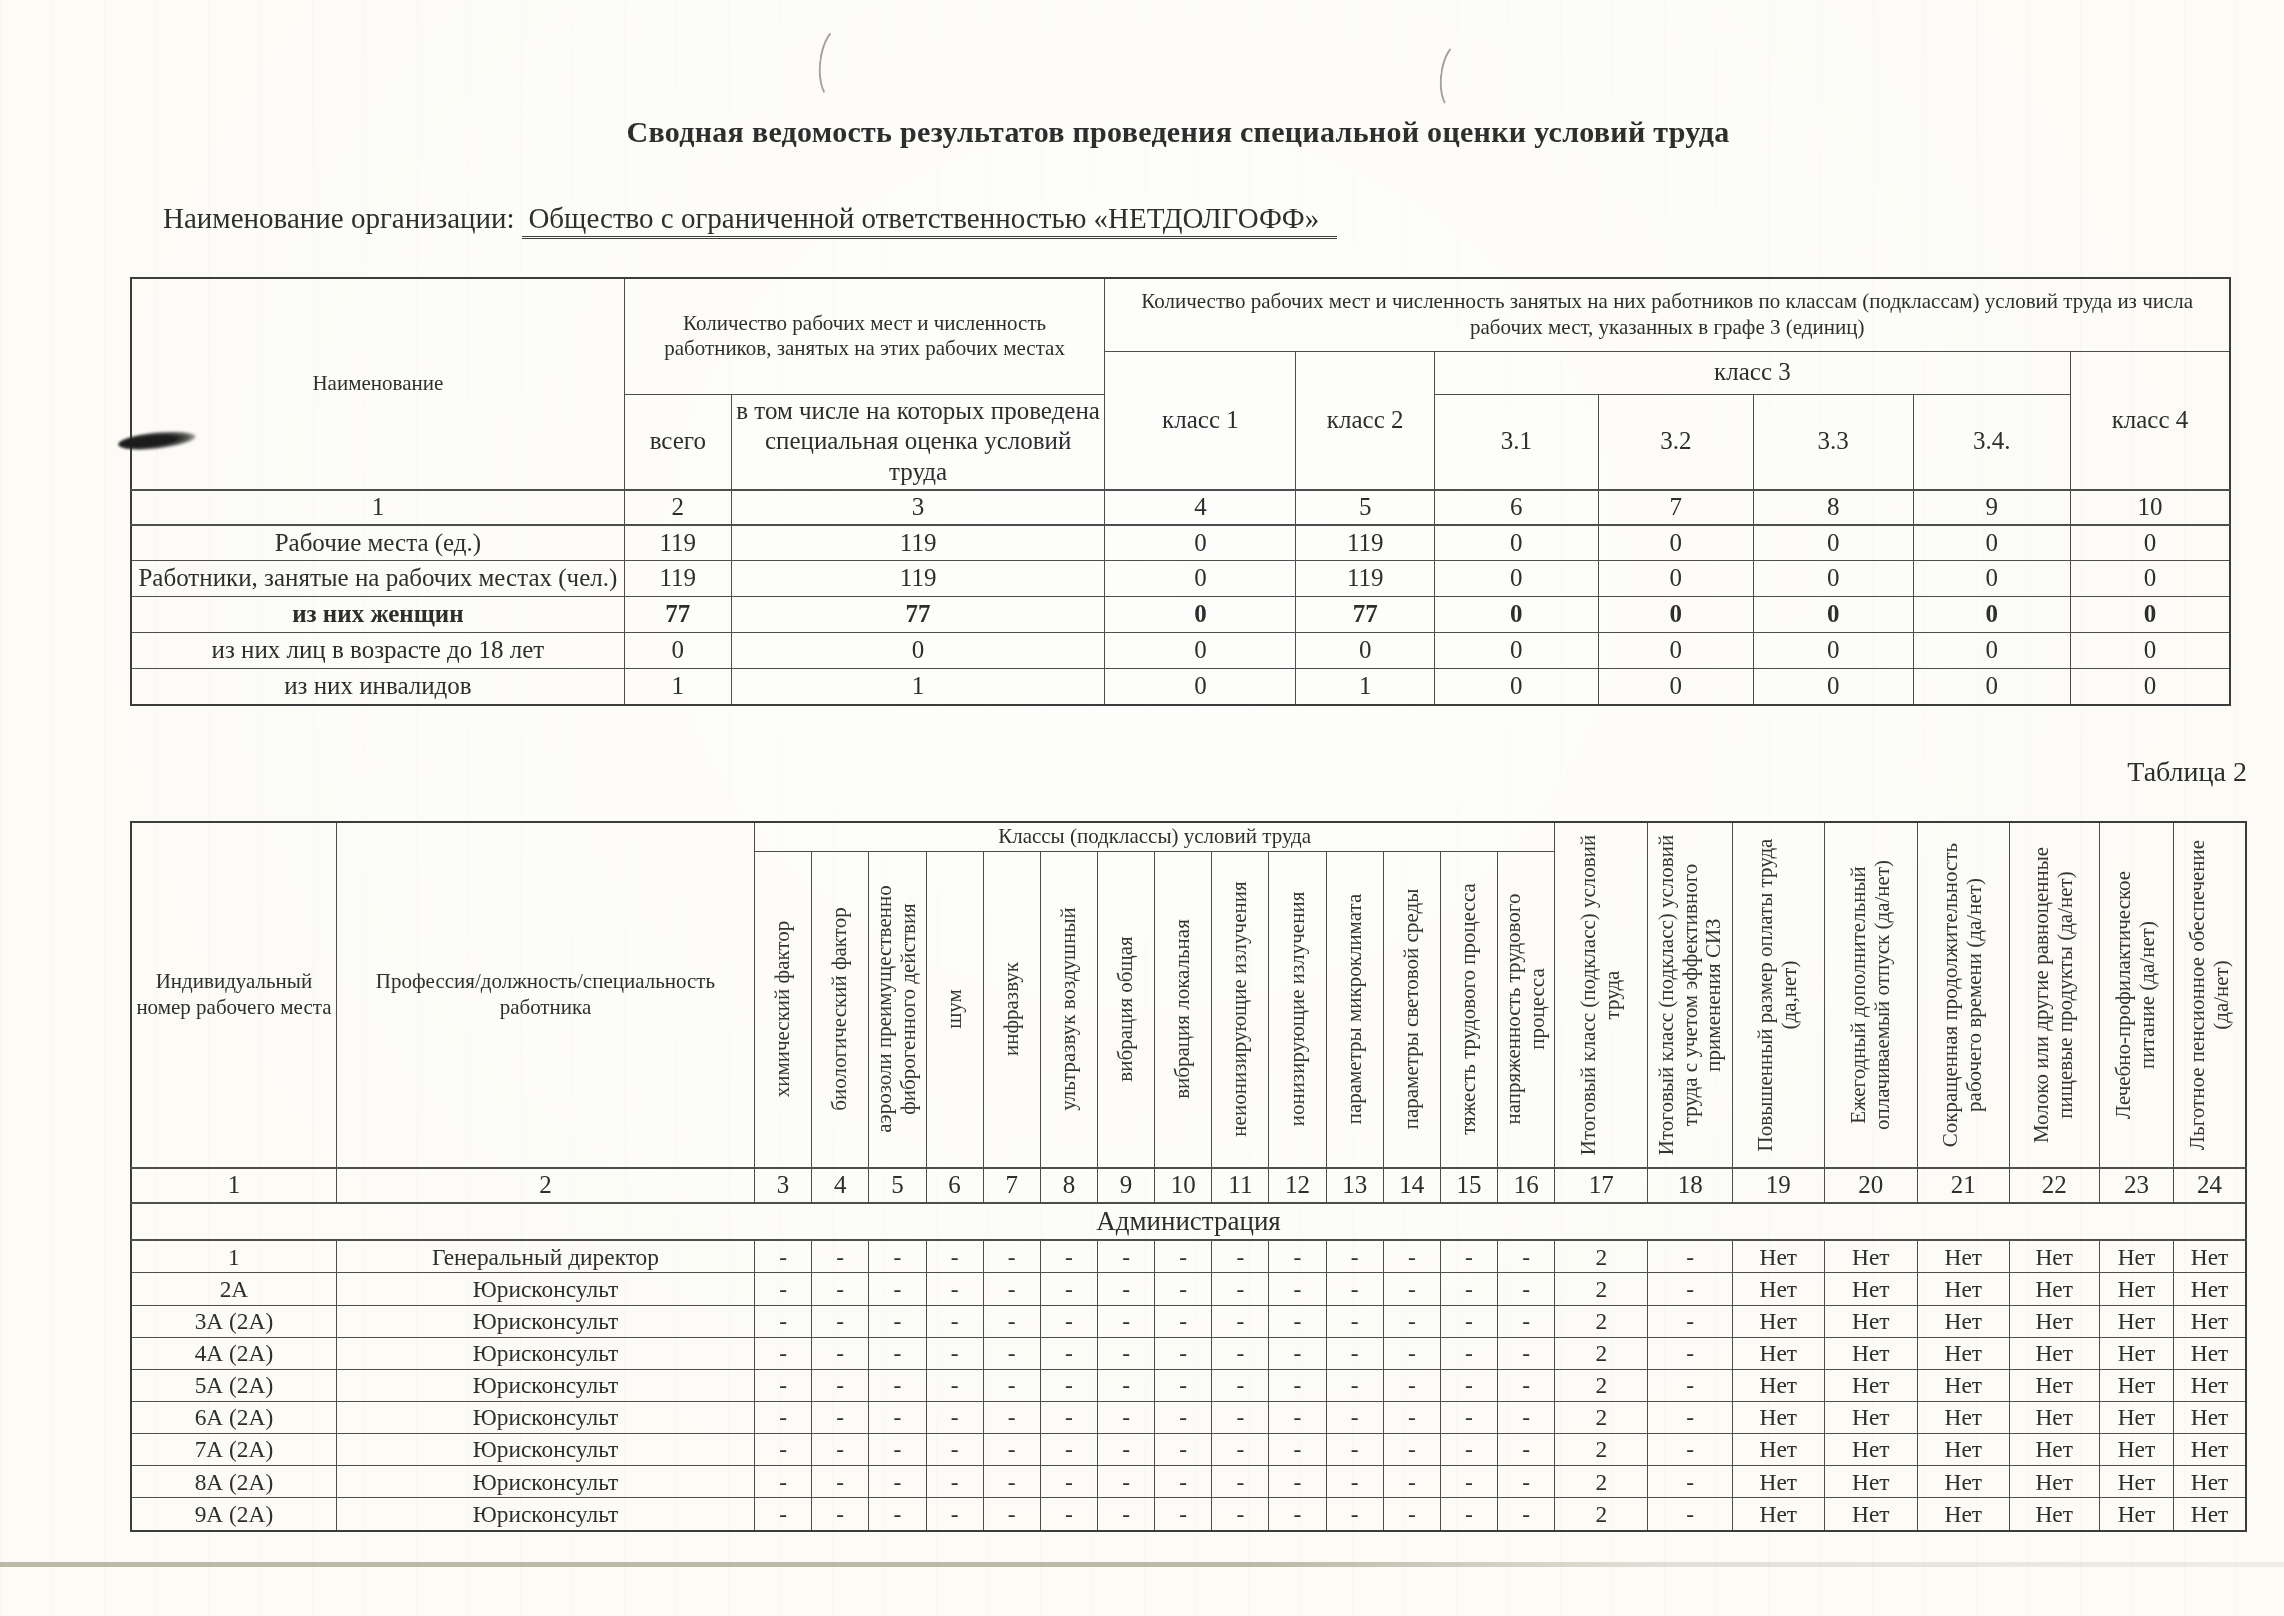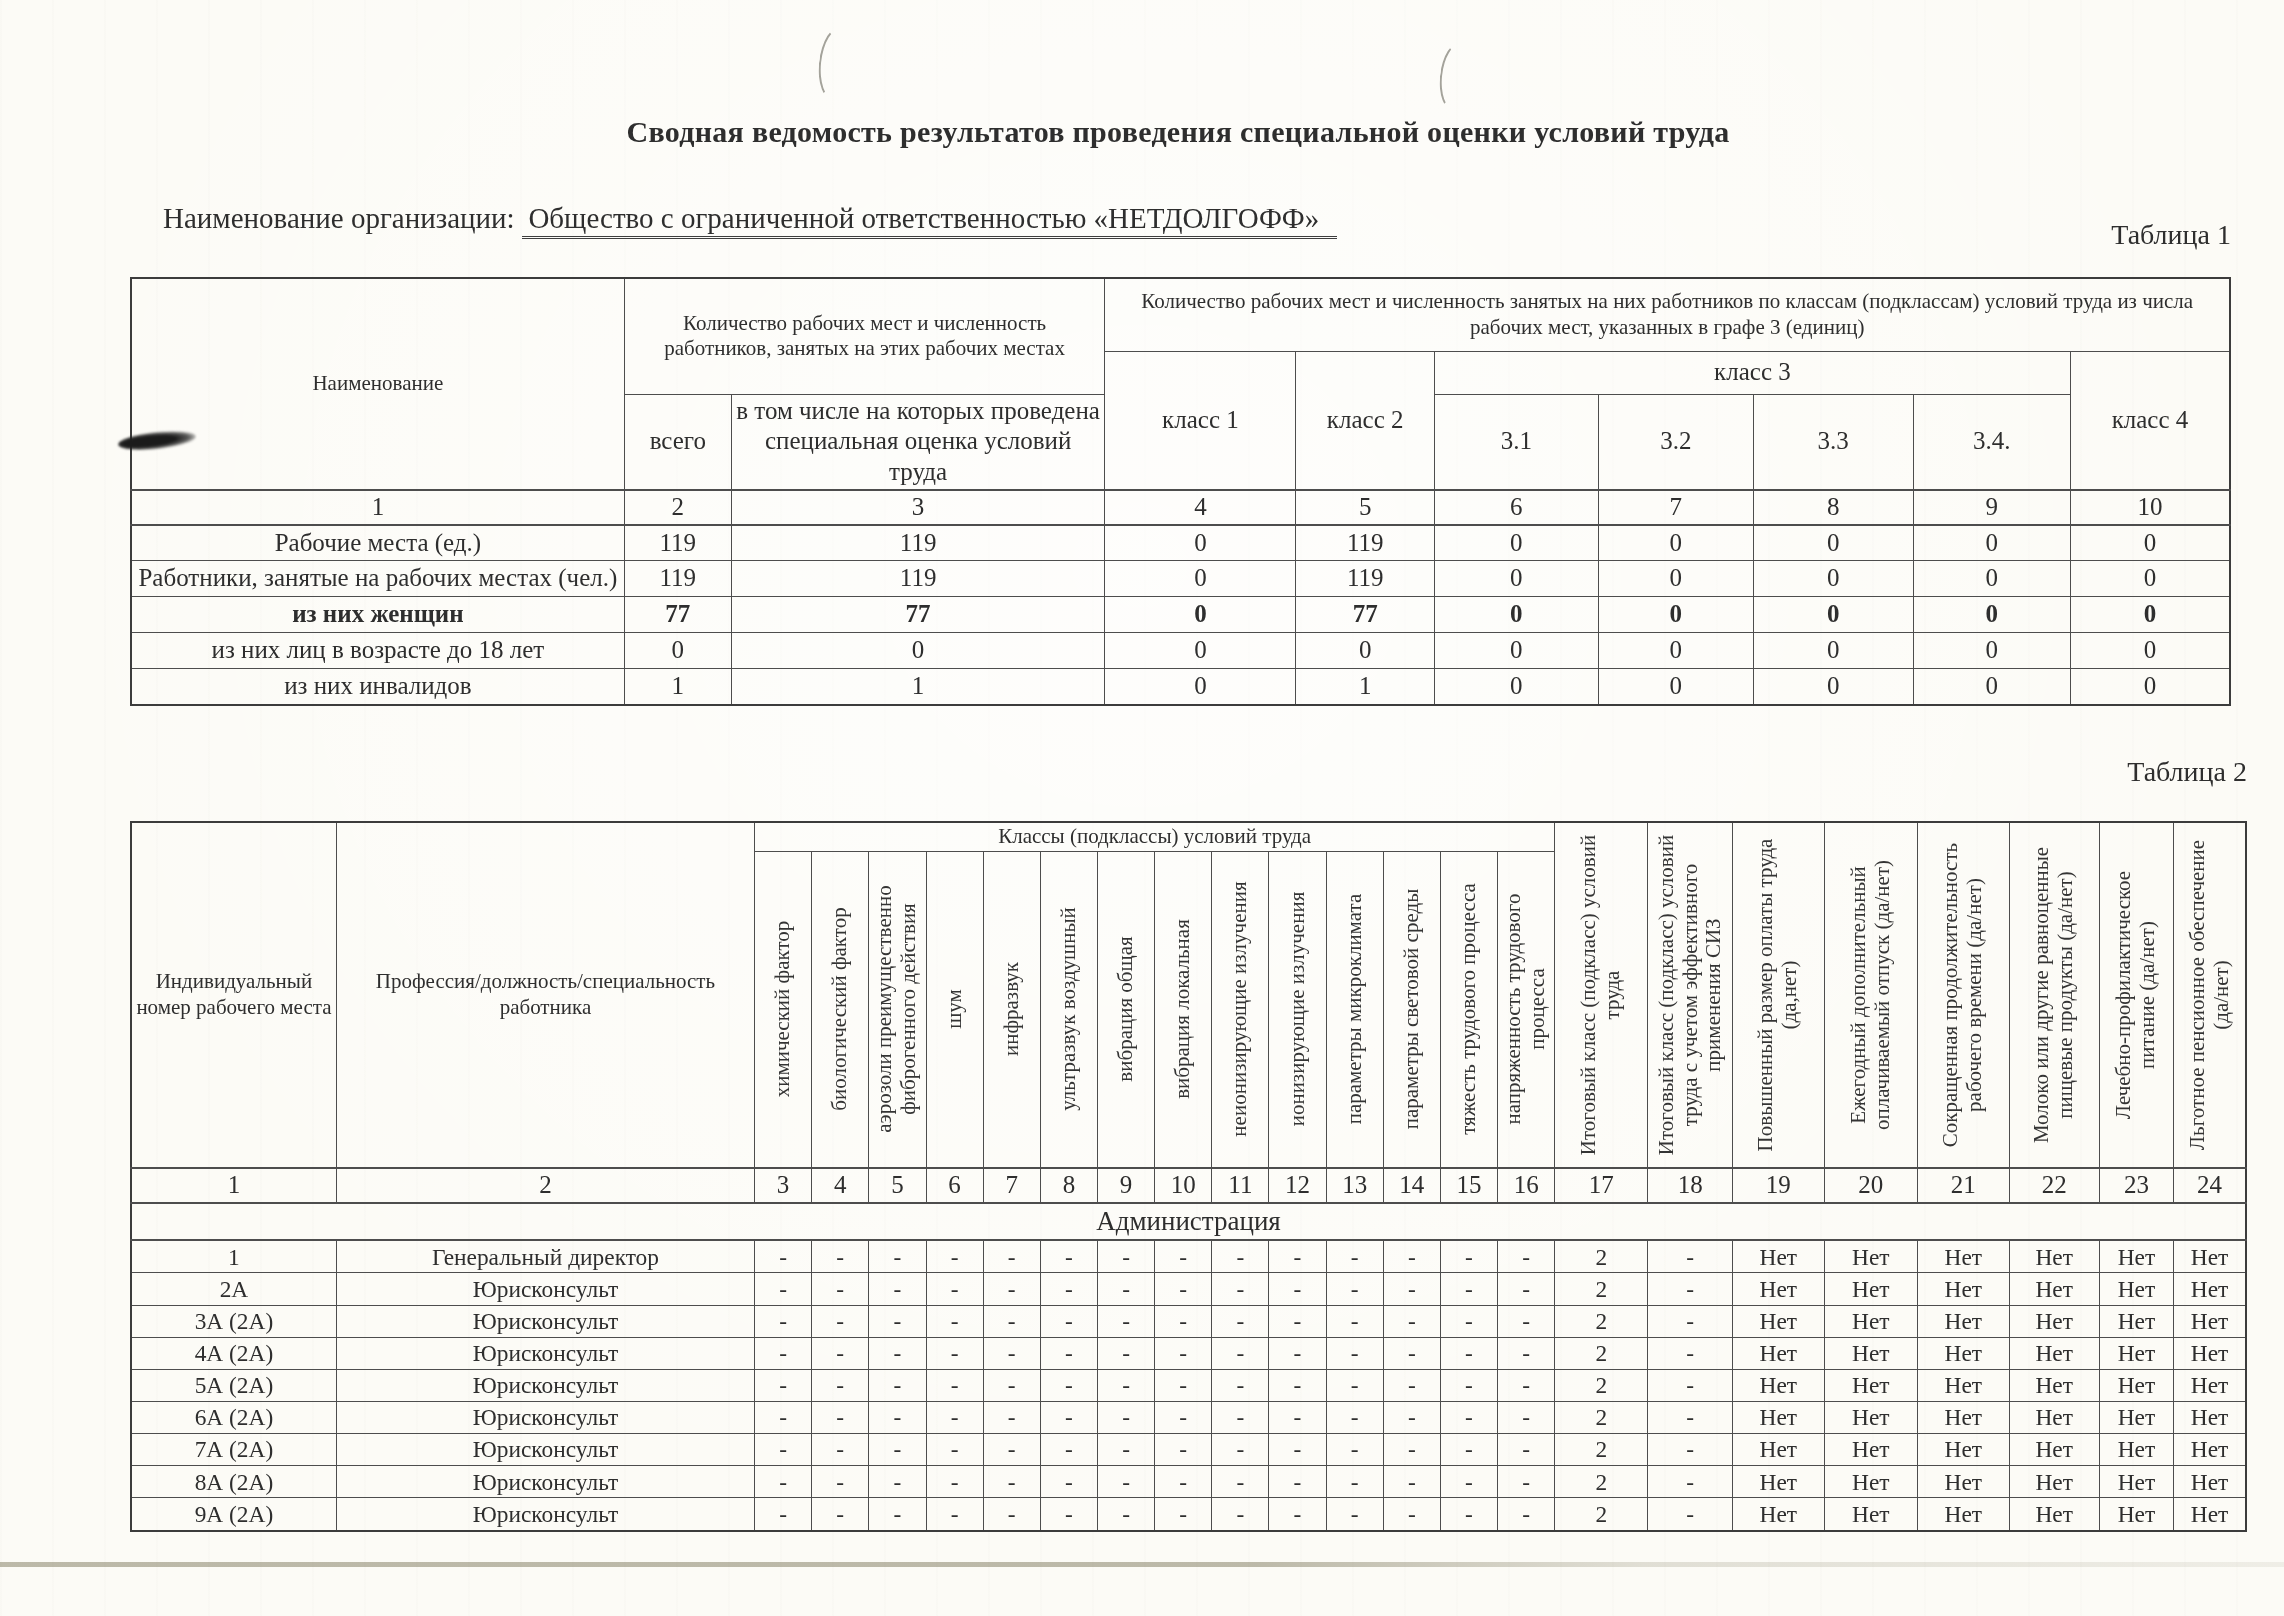--- a/index.html
+++ b/index.html
@@ -54,7 +54,6 @@
     <span class="orgval">Общество с ограниченной ответственностью «НЕТДОЛГОФФ»</span>
   </div>
 
-  <div class="cap cap1">Таблица 1</div>
 
   <table class="t t1">
     <colgroup>

